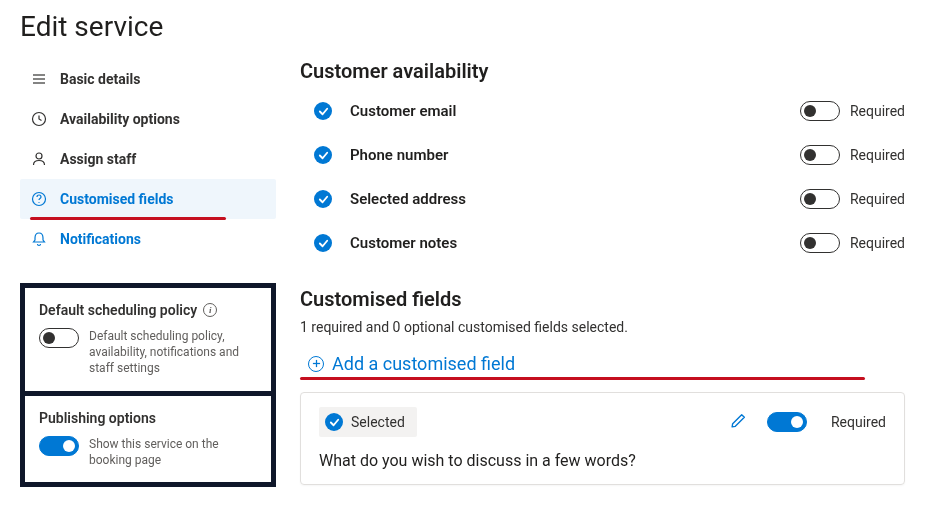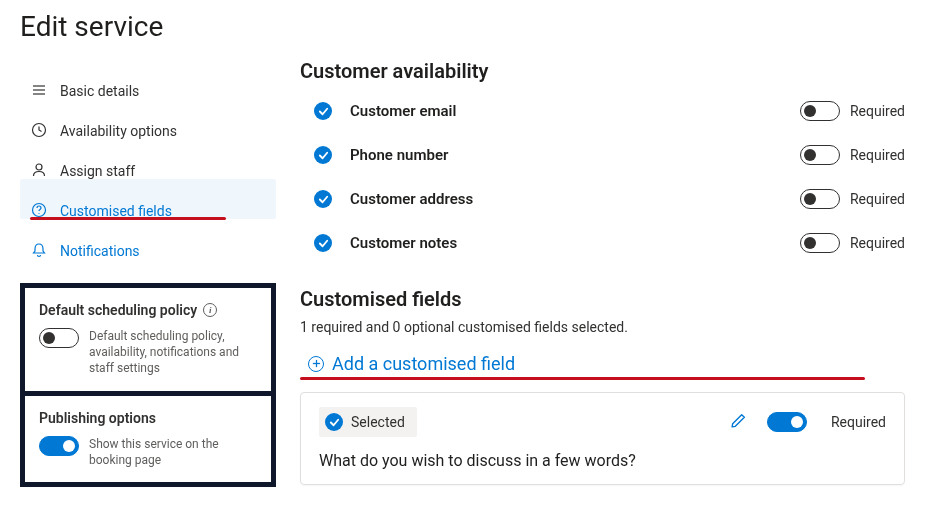--- a/index.html
+++ b/index.html
@@ -30,10 +30,11 @@
   .sidebar { width: 256px; flex-shrink: 0; }
   .nav { list-style: none; margin: 0; padding: 0; }
   .nav-item {
-    display: flex; align-items: flex-end;
+    display: flex; align-items: center;
     height: 40px; padding: 0 10px;
     gap: 12px; cursor: pointer;
     border-radius: 2px;
+    font-weight: bold;
   }
   .nav-item.active { background: #eff6fc; color: #0078d4; position: relative; }
   .nav-item.active .nav-label { color: #0078d4; }

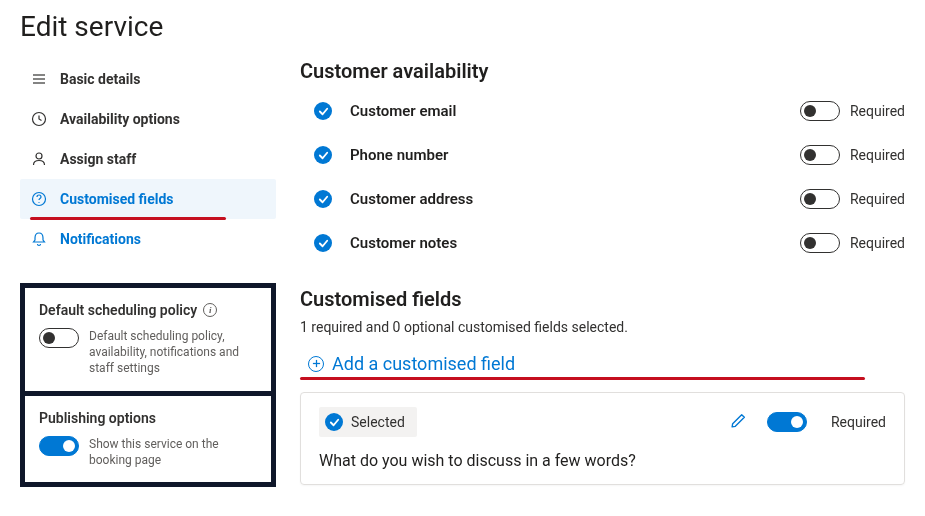--- a/index.html
+++ b/index.html
@@ -238,7 +238,7 @@
                 <path d="M2 6 L5 9 L10 3" stroke="#fff" stroke-width="2" fill="none" stroke-linecap="round" stroke-linejoin="round"></path>
               </svg>
             </span>
-          <span class="info-label">Customer address</span>
+          <span class="info-label">Selected address</span>
           <div class="toggle">
               <div class="knob"></div>
             </div>

